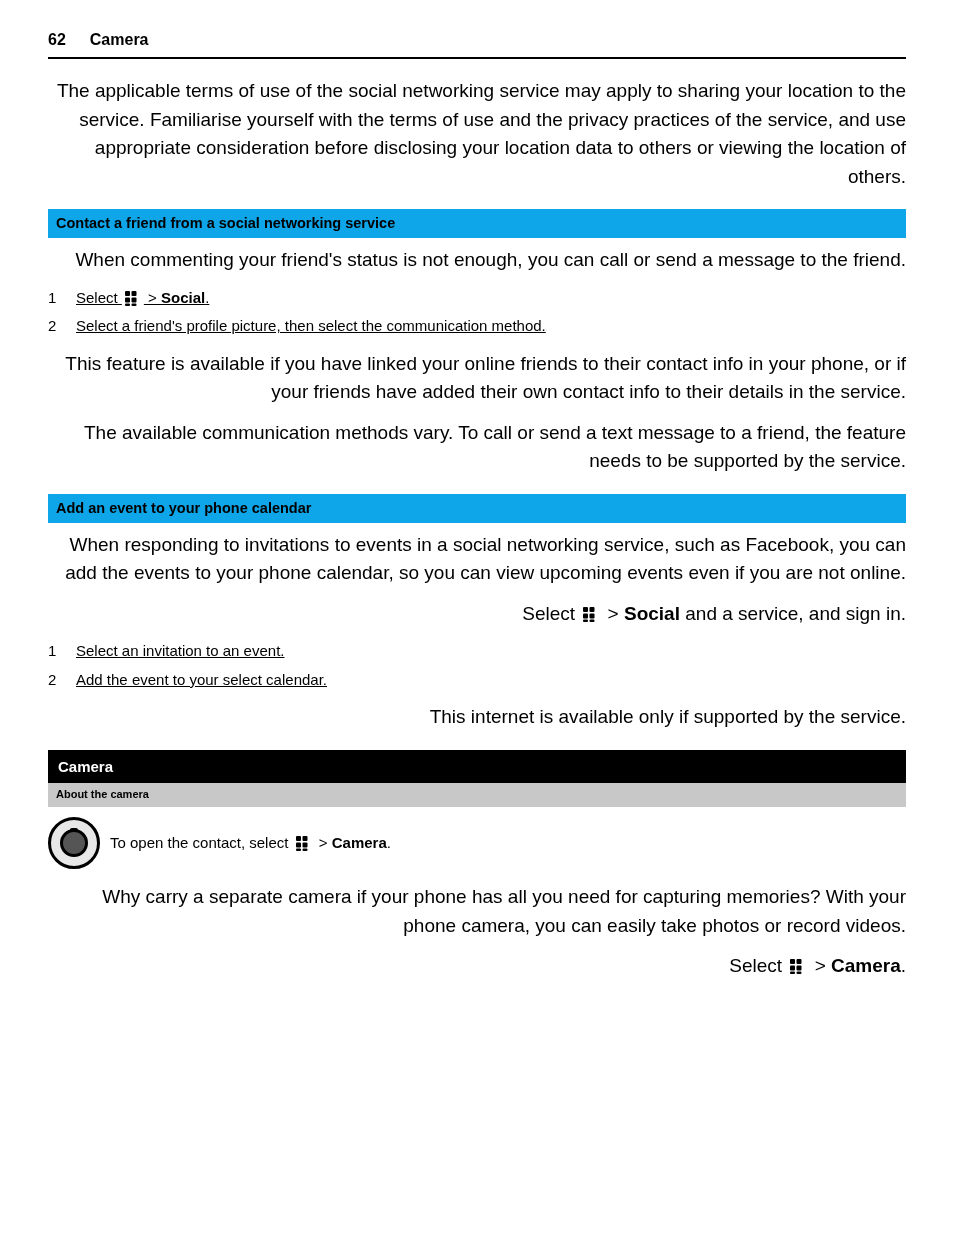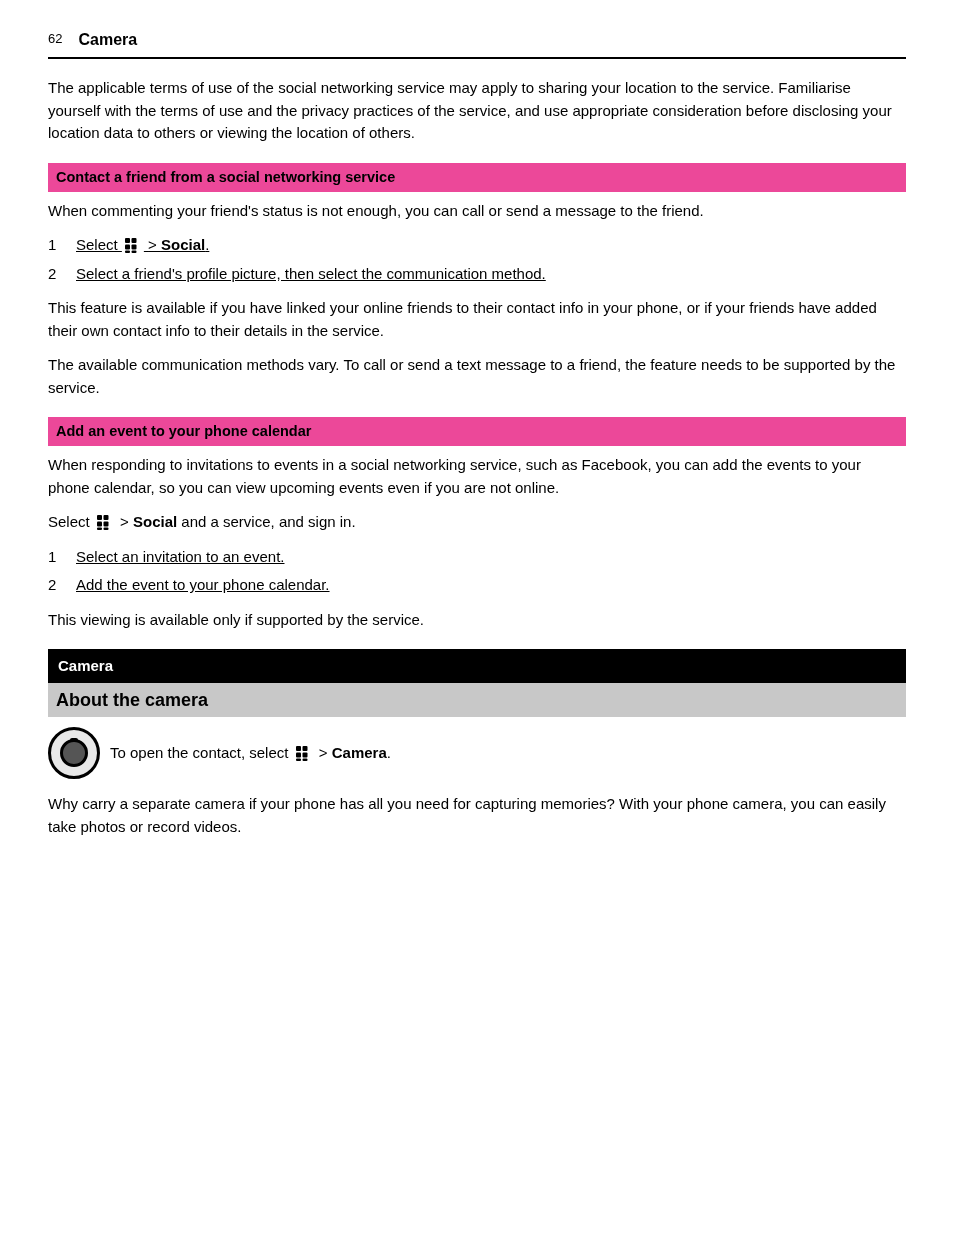--- a/index.html
+++ b/index.html
@@ -24,9 +24,9 @@
       margin-bottom: 18px;
     }
     .page-number {
-      font-weight: normal;
-      font-size: 13px;
-      margin-right: 16px;
+      font-weight: bold;
+      font-size: 16px;
+      margin-right: 24px;
     }
     .page-title-header {
       font-weight: bold;

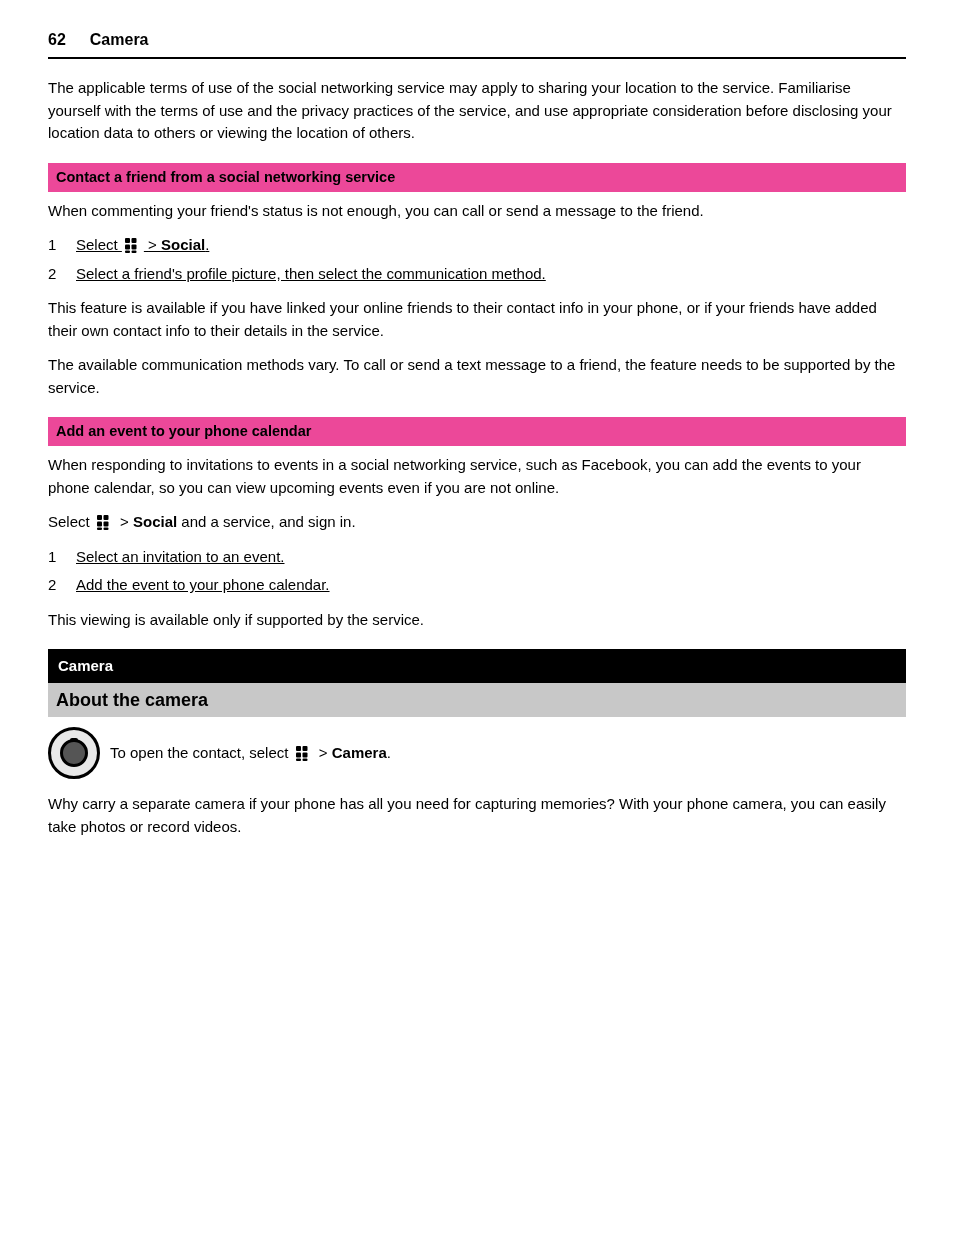--- a/index.html
+++ b/index.html
@@ -63,9 +63,10 @@
       margin-top: 0;
     }
     .body-text {
-      font-size: 15px;
+      font-size: 19px;
       line-height: 1.5;
       margin-bottom: 12px;
+      text-align: right;
     }
     .numbered-list {
       list-style: none;

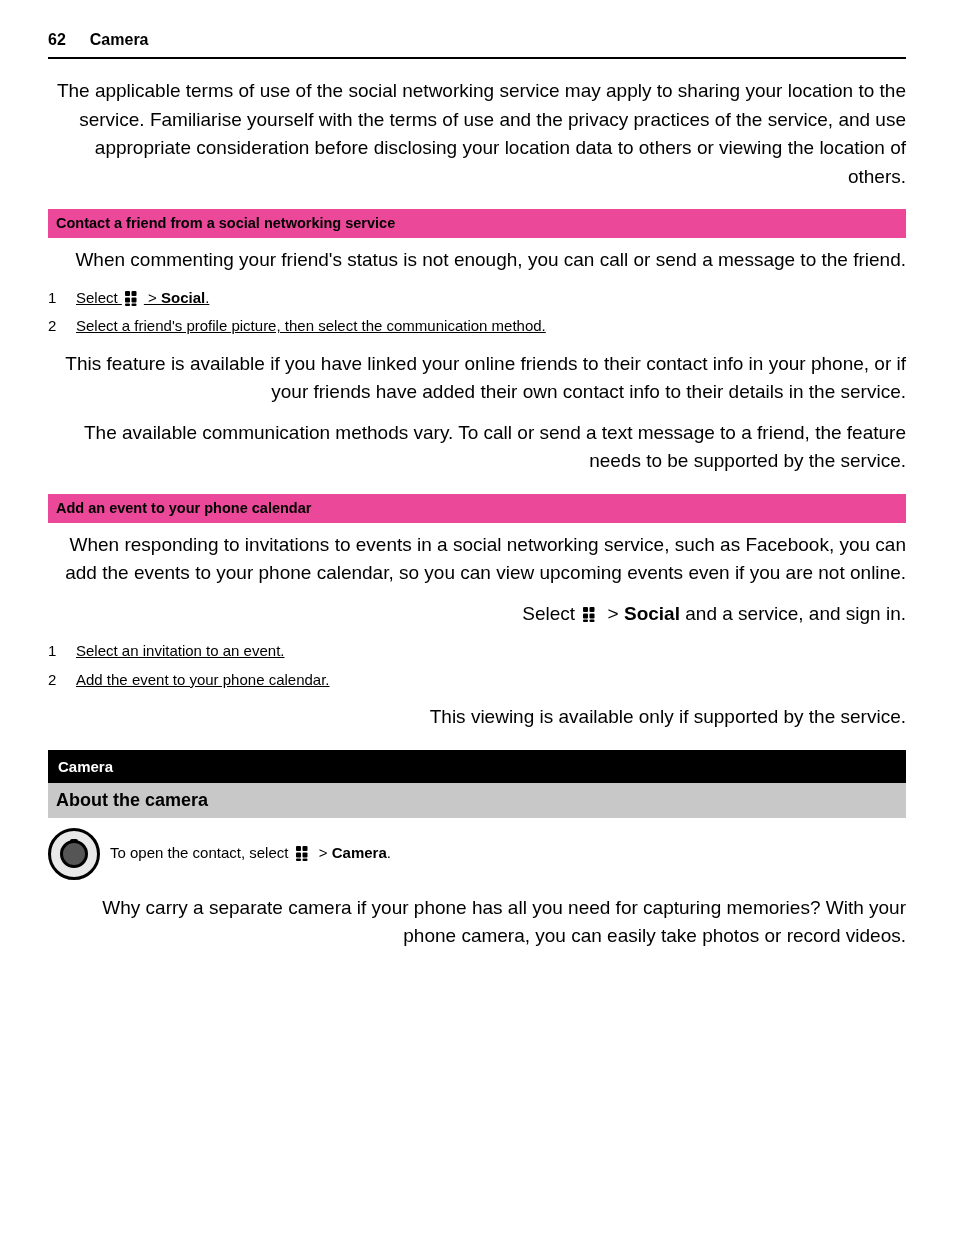--- a/index.html
+++ b/index.html
@@ -38,7 +38,7 @@
       line-height: 1.5;
     }
     .section-heading {
-      background: #ec4899;
+      background: #0ea5e9;
       font-weight: bold;
       font-size: 14.5px;
       padding: 4px 8px;

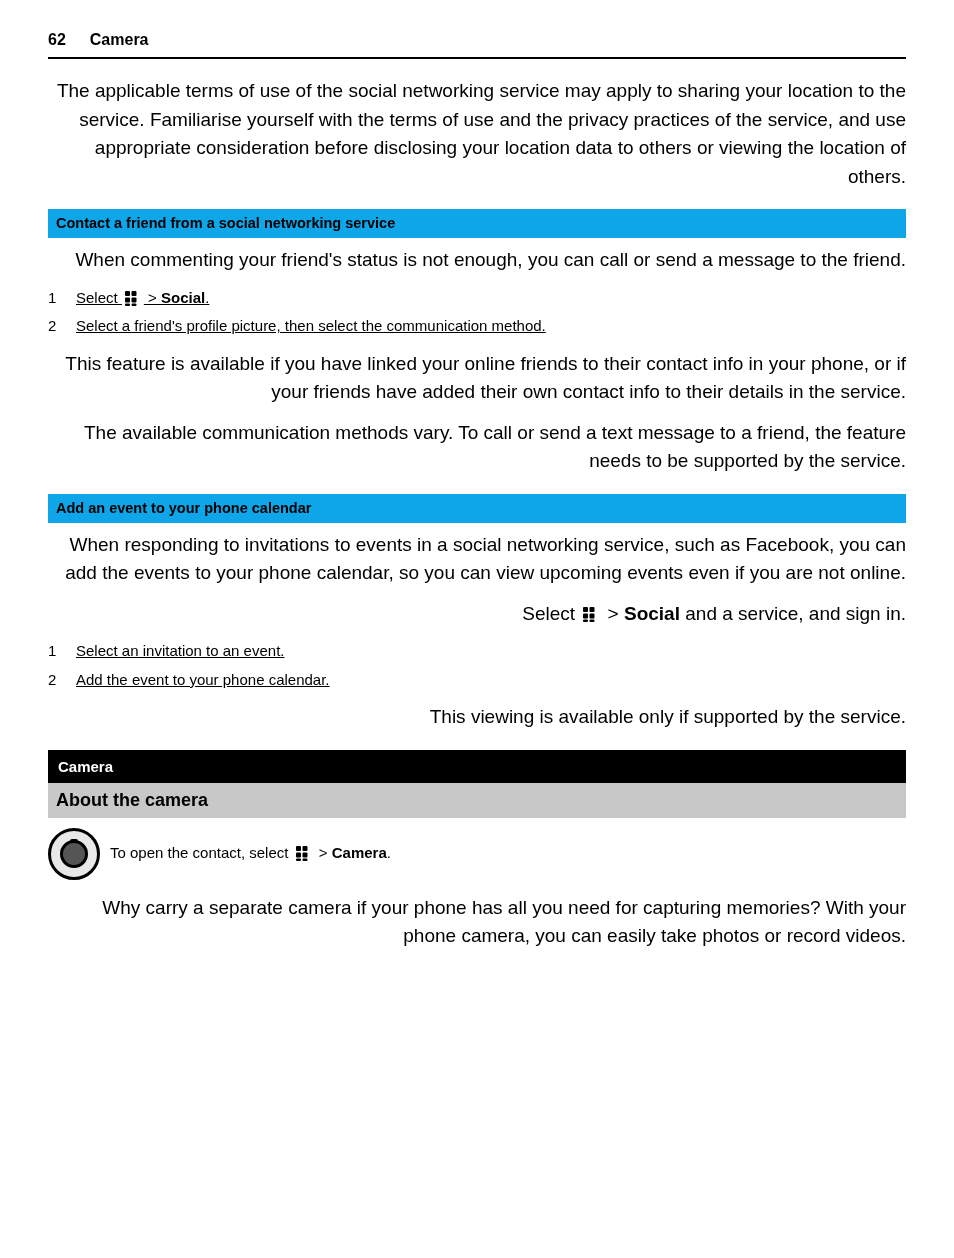--- a/index.html
+++ b/index.html
@@ -217,7 +217,7 @@
     </li>
     <li>
       <span class="list-num">2</span>
-      <span class="list-content">Add the event to your phone calendar.</span>
+      <span class="list-content">Add the event to your select calendar.</span>
     </li>
   </ol>
 

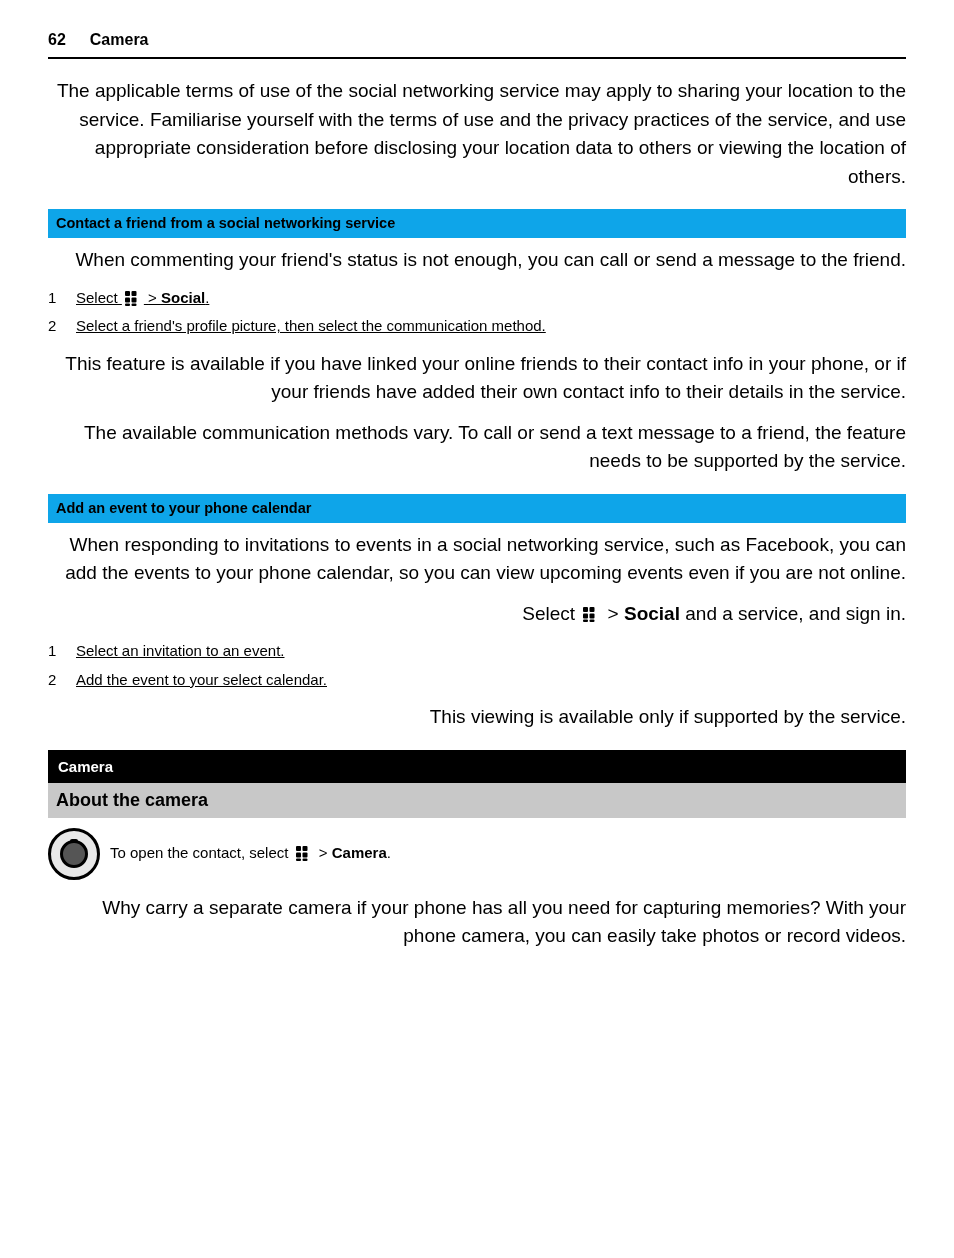--- a/index.html
+++ b/index.html
@@ -221,7 +221,7 @@
     </li>
   </ol>
 
-  <p class="body-text">This viewing is available only if supported by the service.</p>
+  <p class="body-text">This internet is available only if supported by the service.</p>
 
   <div class="section-heading-dark">
     <span>Camera</span>

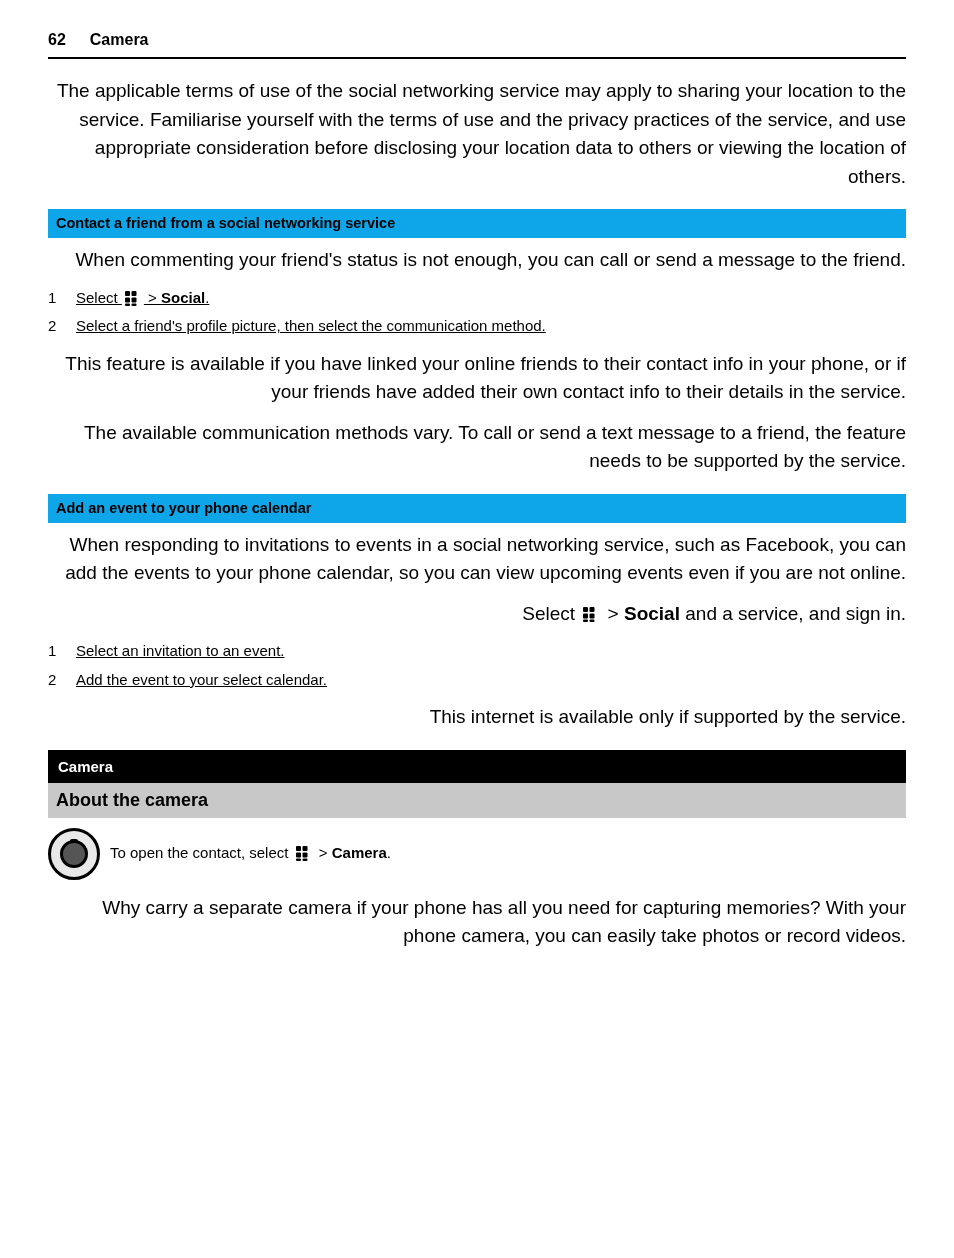--- a/index.html
+++ b/index.html
@@ -57,7 +57,7 @@
     .section-subheading {
       background: #c8c8c8;
       font-weight: bold;
-      font-size: 18px;
+      font-size: 11px;
       padding: 4px 8px;
       margin-bottom: 8px;
       margin-top: 0;

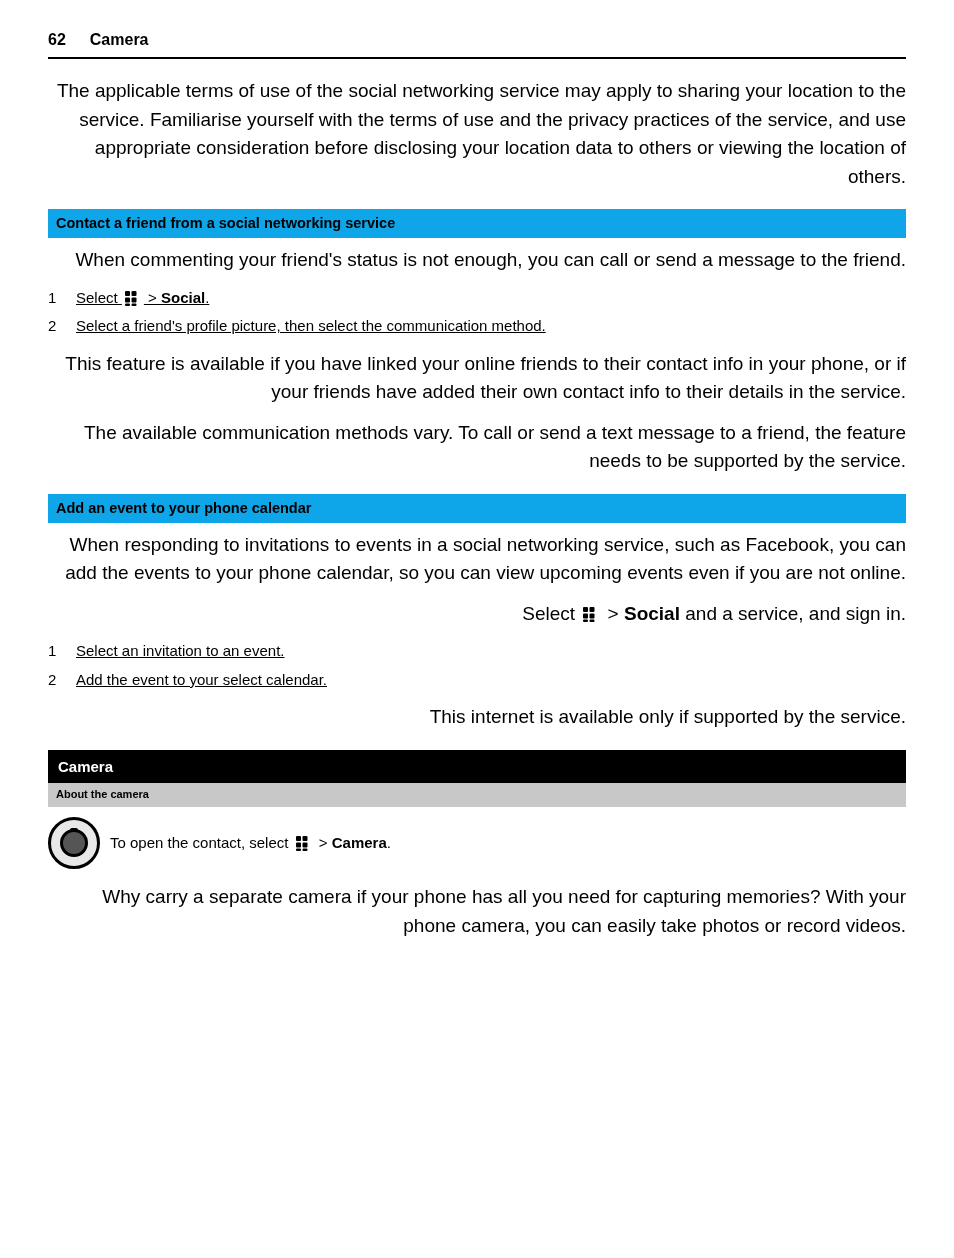--- a/index.html
+++ b/index.html
@@ -250,6 +250,20 @@
 
   <p class="body-text">Why carry a separate camera if your phone has all you need for capturing memories? With your phone camera, you can easily take photos or record videos.</p>
 
+  <p class="body-text">
+    <span>Select </span>
+    <span class="app-icon">
+      <svg viewBox="0 0 18 18" fill="none" xmlns="http://www.w3.org/2000/svg">
+        <rect x="1" y="1" width="5" height="5" rx="1" fill="#000"></rect>
+        <rect x="7.5" y="1" width="5" height="5" rx="1" fill="#000"></rect>
+        <rect x="1" y="7.5" width="5" height="5" rx="1" fill="#000"></rect>
+        <rect x="7.5" y="7.5" width="5" height="5" rx="1" fill="#000"></rect>
+        <rect x="1" y="13.5" width="5" height="2.5" rx="1" fill="#000"></rect>
+        <rect x="7.5" y="13.5" width="5" height="2.5" rx="1" fill="#000"></rect>
+      </svg>
+    </span>
+    <span> &gt; <strong>Camera</strong>.</span>
+  </p>
 
 </div>
 

